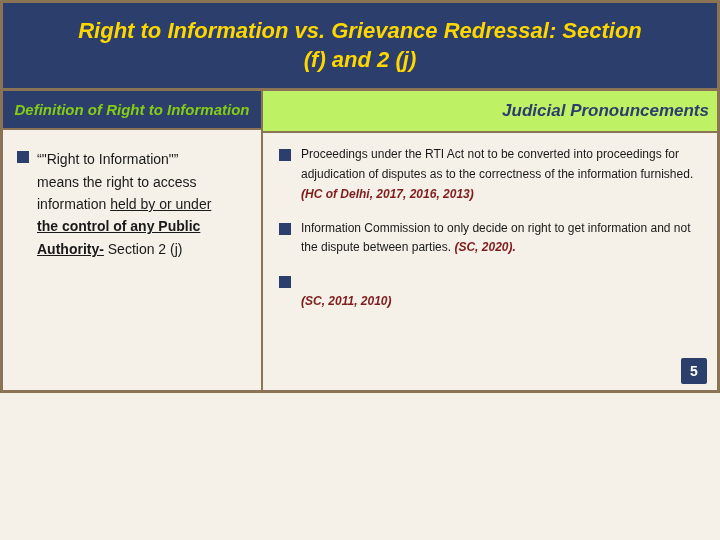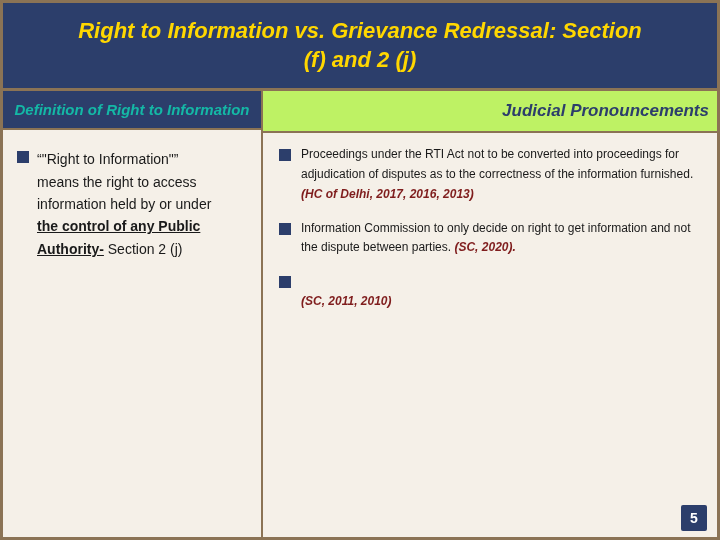--- a/index.html
+++ b/index.html
@@ -12,7 +12,7 @@
     }
     .slide {
       width: 720px;
-      height: 540px;
+      height: 393px;
       background: #f5f0e8;
       border: 3px solid #8B7355;
       display: flex;

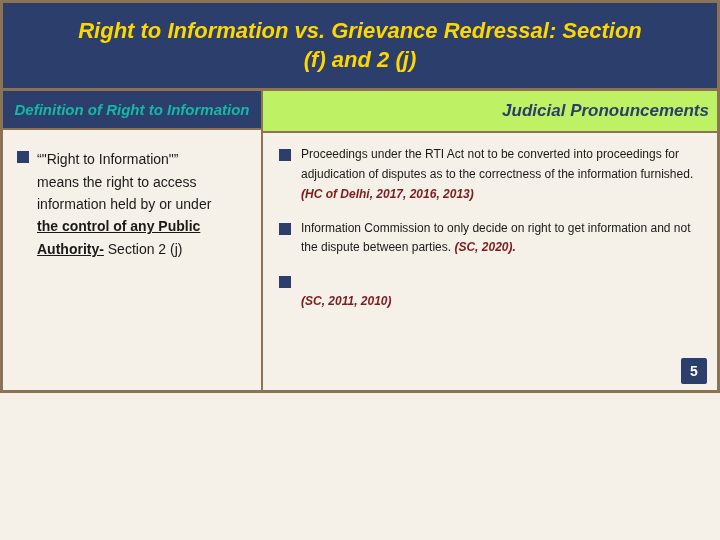--- a/index.html
+++ b/index.html
@@ -44,7 +44,7 @@
     }
     .left-header {
       background: #2c3e6b;
-      color: #14b8a6;
+      color: #84cc16;
       text-align: center;
       padding: 10px 8px;
       font-size: 15px;

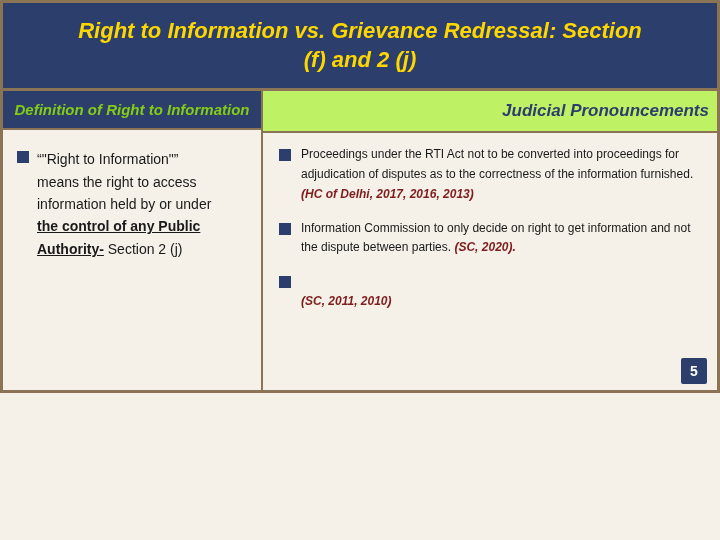--- a/index.html
+++ b/index.html
@@ -73,6 +73,7 @@
       margin-top: 3px;
     }
     .left-body .underline {
+      text-decoration: underline;
     }
     .left-body .bold-underline {
       font-weight: bold;

